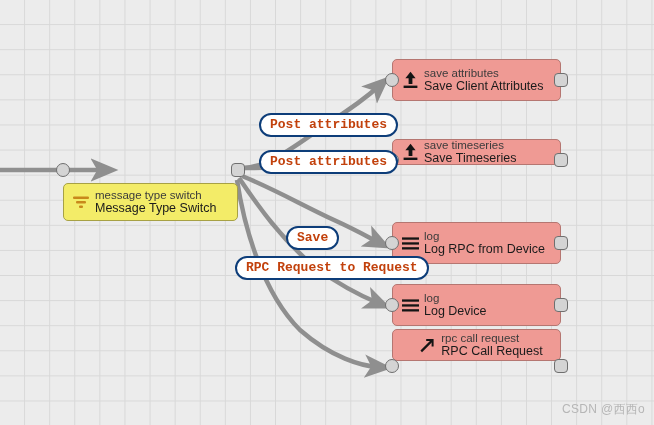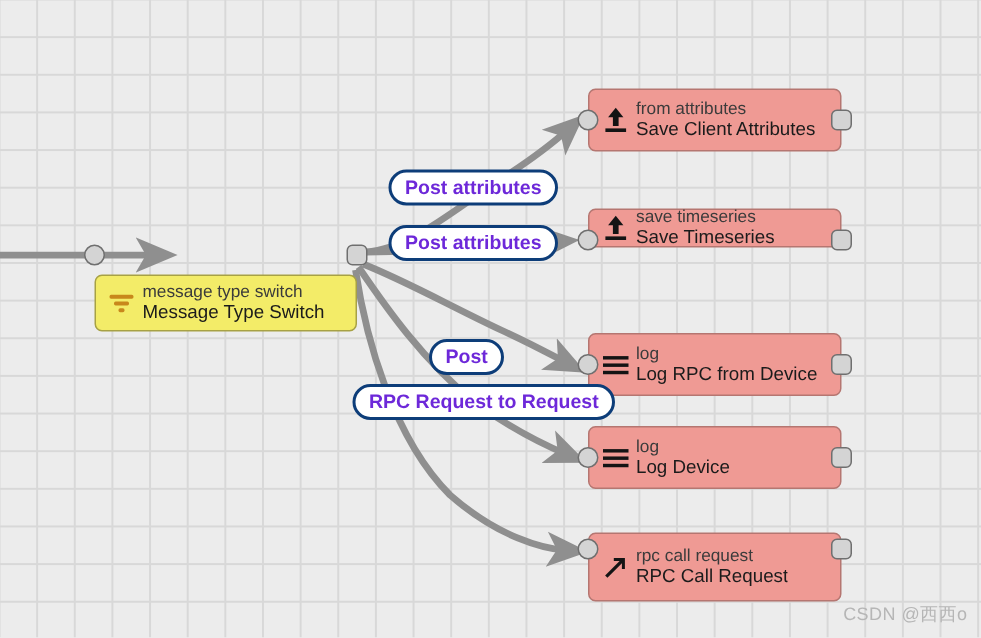--- a/index.html
+++ b/index.html
@@ -162,7 +162,7 @@
       </svg>
     </span>
     <span class="node-text">
-      <span class="node-sub">from attributes</span>
+      <span class="node-sub">save attributes</span>
       <span class="node-title">Save Client Attributes</span>
     </span>
   </div>

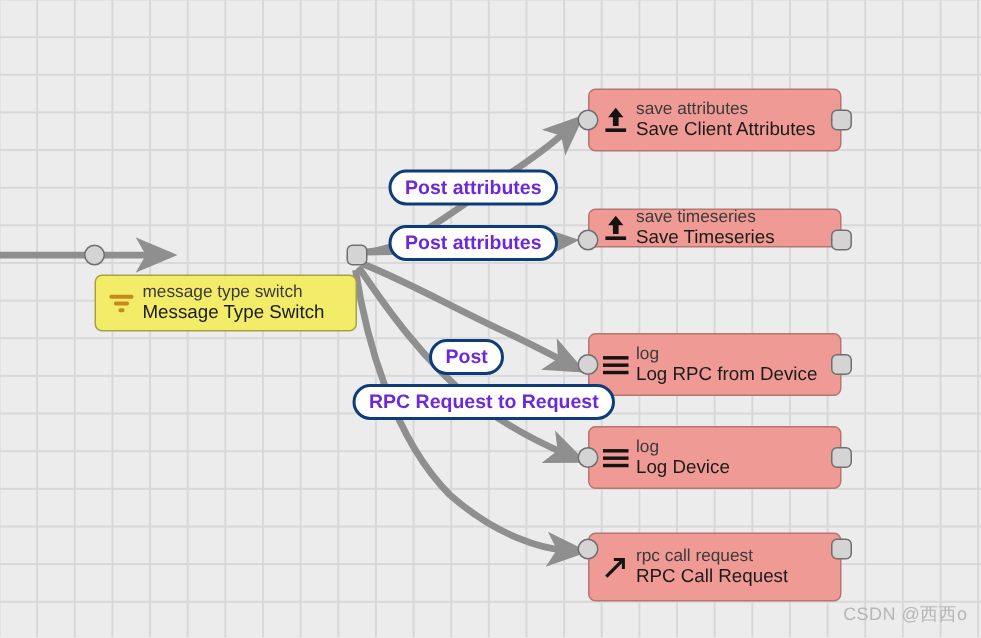--- a/index.html
+++ b/index.html
@@ -92,7 +92,7 @@
     background: #ffffff;
     border: 2px solid #0d3d79;
     border-radius: 13px;
-    color: #6d28d9;
+    color: #c2410c;
     font-size: 13px;
     font-weight: bold;
     height: 24px;
@@ -101,6 +101,7 @@
     white-space: nowrap;
     display: flex;
     align-items: center;
+    font-family: Liberation Mono, monospace;
   }
 
   

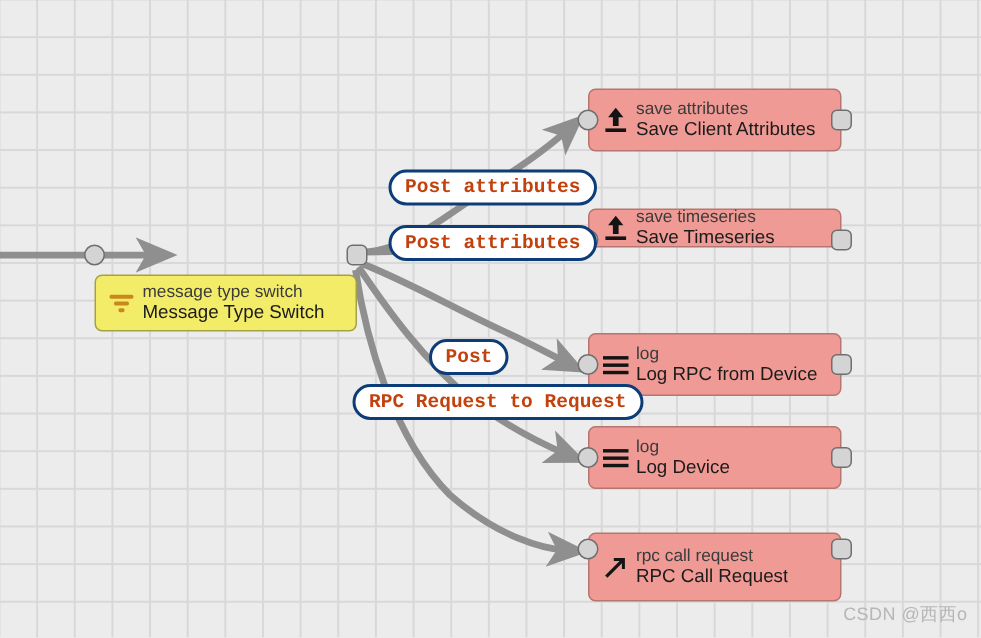--- a/index.html
+++ b/index.html
@@ -243,7 +243,7 @@
 
   <div class="pill" style="left:259px; top:113px;">Post attributes</div>
   <div class="pill" style="left:259px; top:150px;">Post attributes</div>
-  <div class="pill" style="left:286px; top:226px;">Post</div>
+  <div class="pill" style="left:286px; top:226px;">Save</div>
   <div class="pill" style="left:235px; top:256px;">RPC Request to Request</div>
 
   <div class="watermark">CSDN @西西o</div>

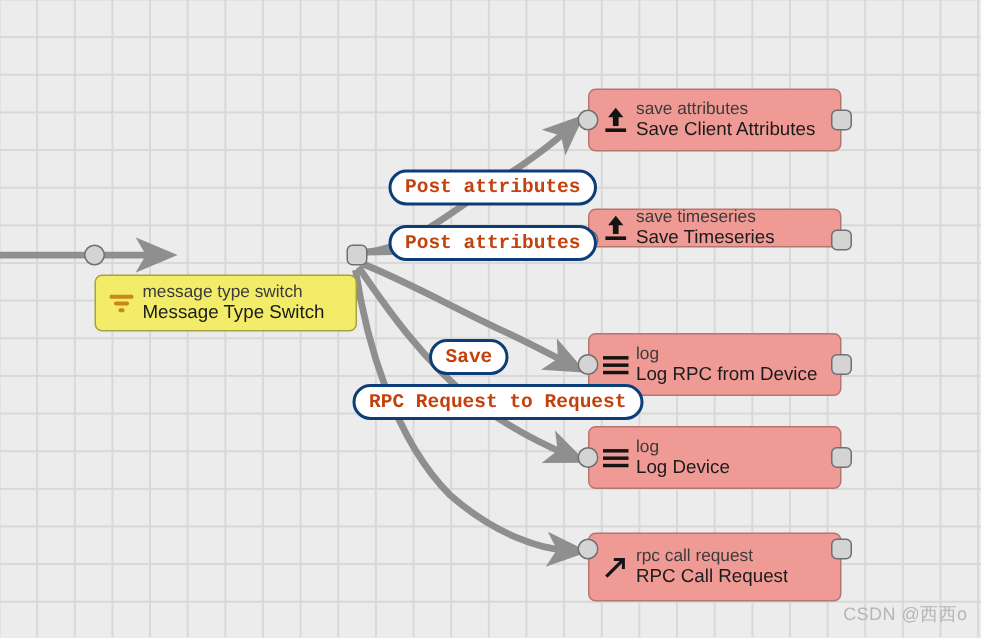--- a/index.html
+++ b/index.html
@@ -210,7 +210,7 @@
     </span>
   </div>
 
-  <div class="node action" style="left:392px; top:355px; width:169px; height:46px;">
+  <div class="node action" style="left:392px; top:329px; width:169px; height:32px;justify-content:center;">
     <span class="node-icon">
       <svg width="19" height="19" viewBox="0 0 19 19">
         <path d="M3.2,15.4 L14.2,4.4" stroke="#141414" stroke-width="2.2" fill="none"></path>

